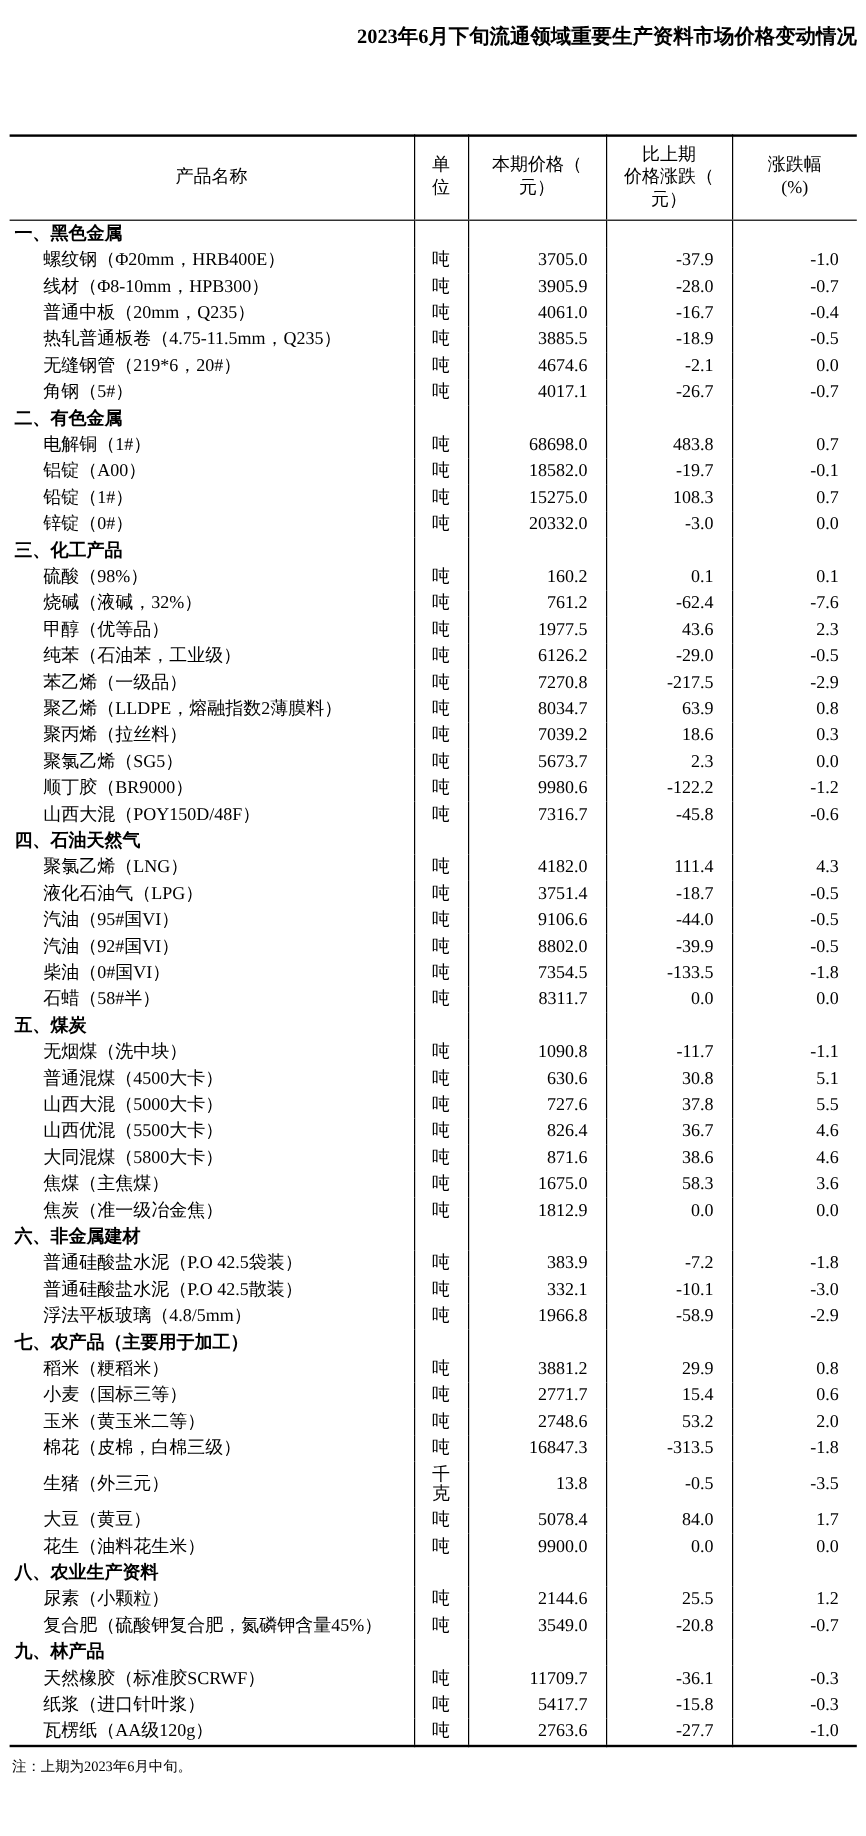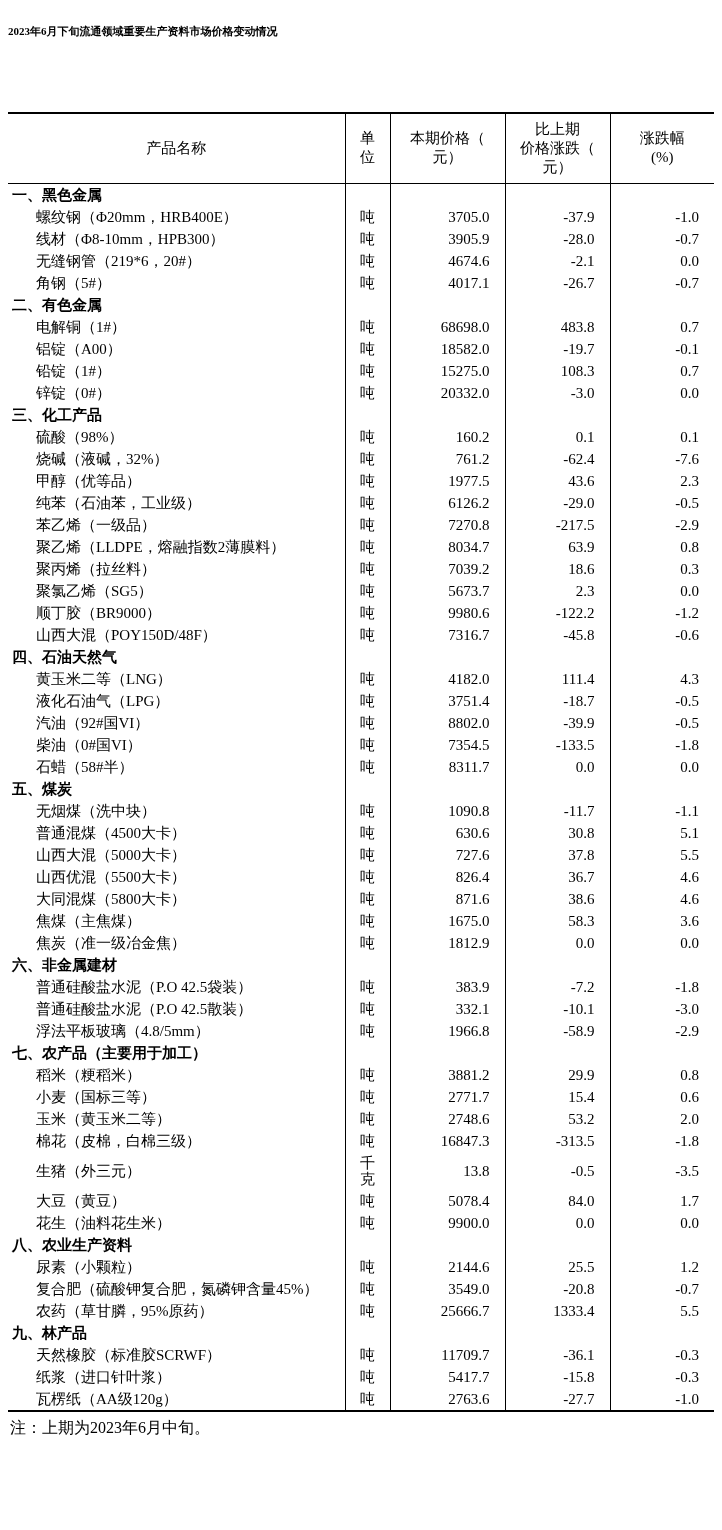--- a/index.html
+++ b/index.html
@@ -11,9 +11,9 @@
   }
   .page { width: 722px; min-height: 1530px; padding: 18px 8px 8px 8px; }
   .title {
-    text-align: left;
+    text-align: right;
     font-weight: bold;
-    font-size: 11px;
+    font-size: 17px;
     line-height: 26px;
     margin: 0 0 68px 0;
   }

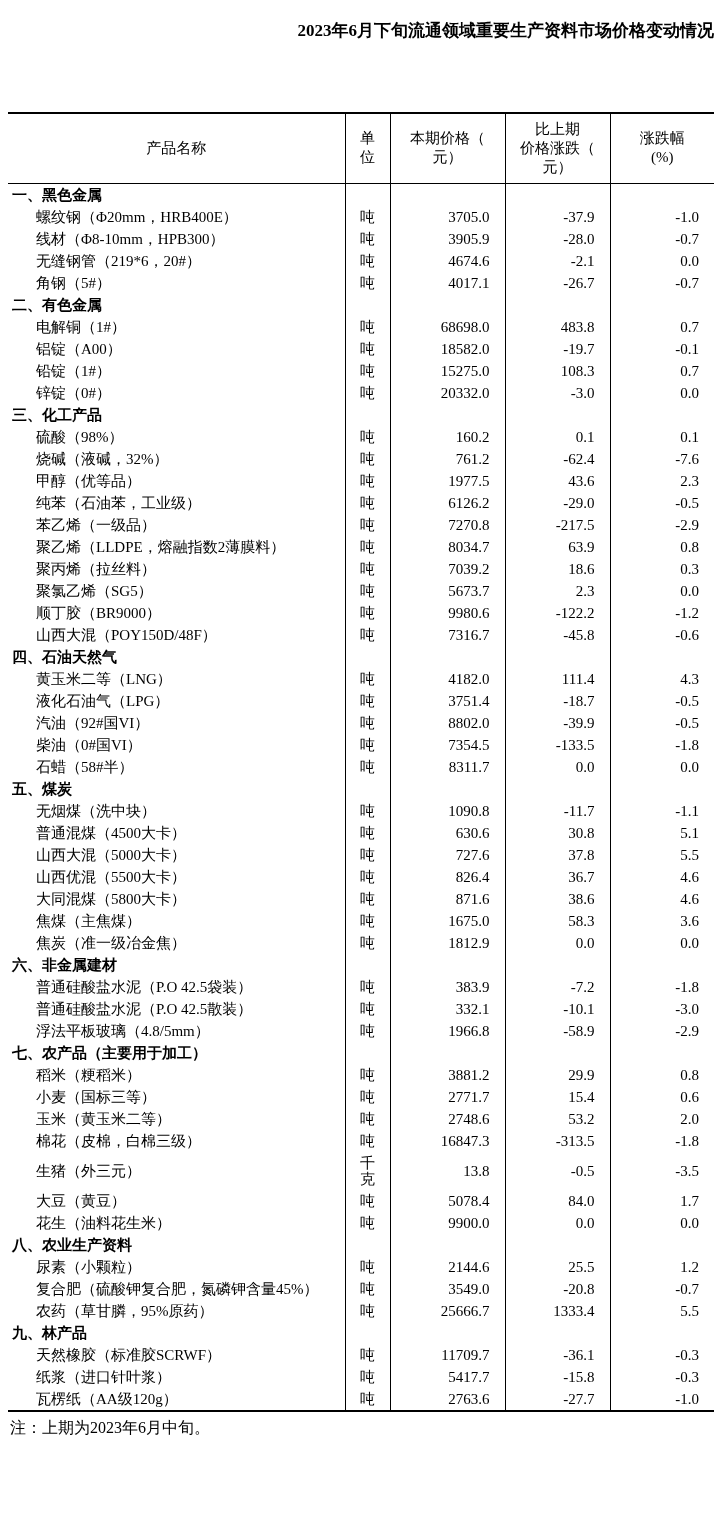--- a/index.html
+++ b/index.html
@@ -105,6 +105,13 @@
           <td class="num-cell">-0.7</td>
         </tr>
         <tr>
+          <td class="name-cell item-name">普通中板（20mm，Q235）</td>
+          <td class="unit-cell">吨</td>
+          <td class="num-cell">4061.0</td>
+          <td class="num-cell">-16.7</td>
+          <td class="num-cell">-0.4</td>
+        </tr>
+        <tr>
           <td class="name-cell item-name">无缝钢管（219*6，20#）</td>
           <td class="unit-cell">吨</td>
           <td class="num-cell">4674.6</td>

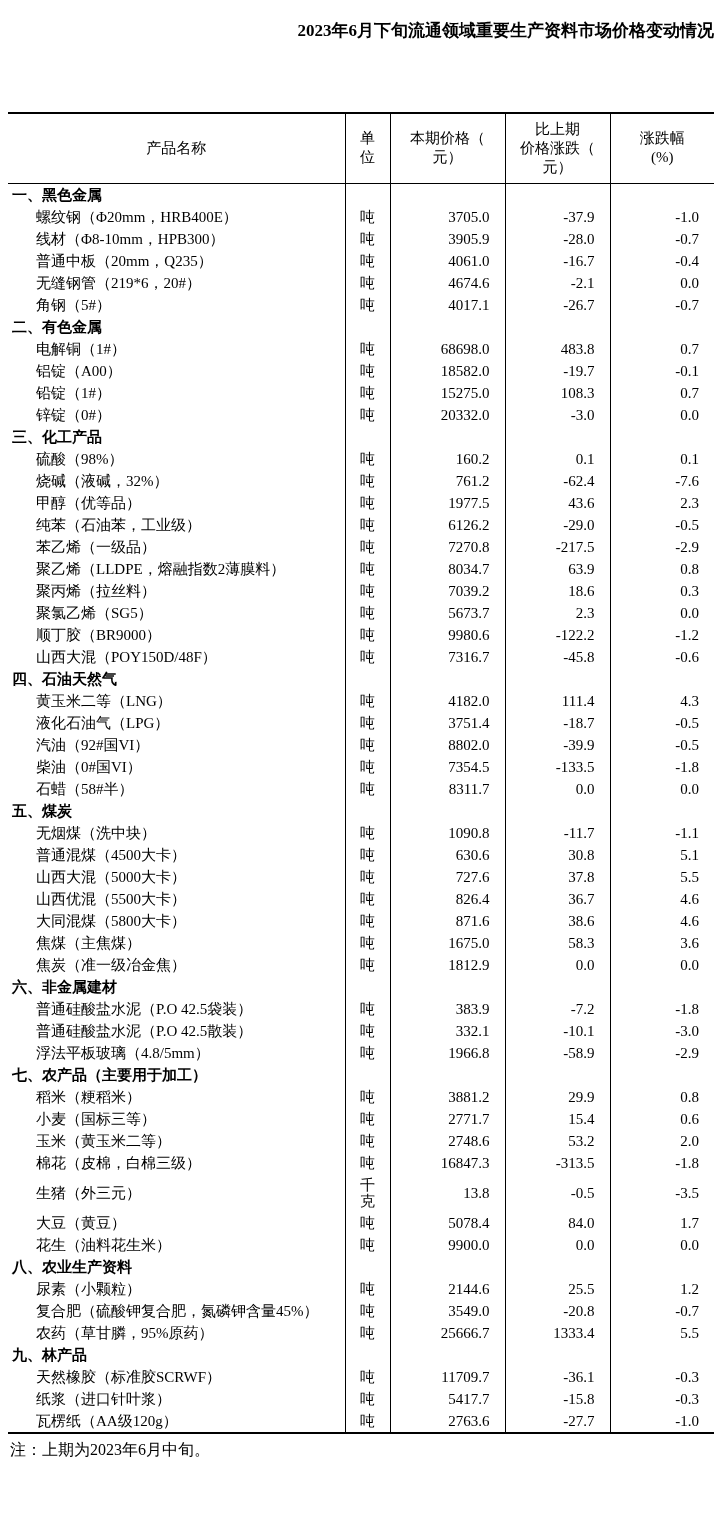--- a/index.html
+++ b/index.html
@@ -112,6 +112,13 @@
           <td class="num-cell">-0.4</td>
         </tr>
         <tr>
+          <td class="name-cell item-name">热轧普通板卷（4.75-11.5mm，Q235）</td>
+          <td class="unit-cell">吨</td>
+          <td class="num-cell">3885.5</td>
+          <td class="num-cell">-18.9</td>
+          <td class="num-cell">-0.5</td>
+        </tr>
+        <tr>
           <td class="name-cell item-name">无缝钢管（219*6，20#）</td>
           <td class="unit-cell">吨</td>
           <td class="num-cell">4674.6</td>

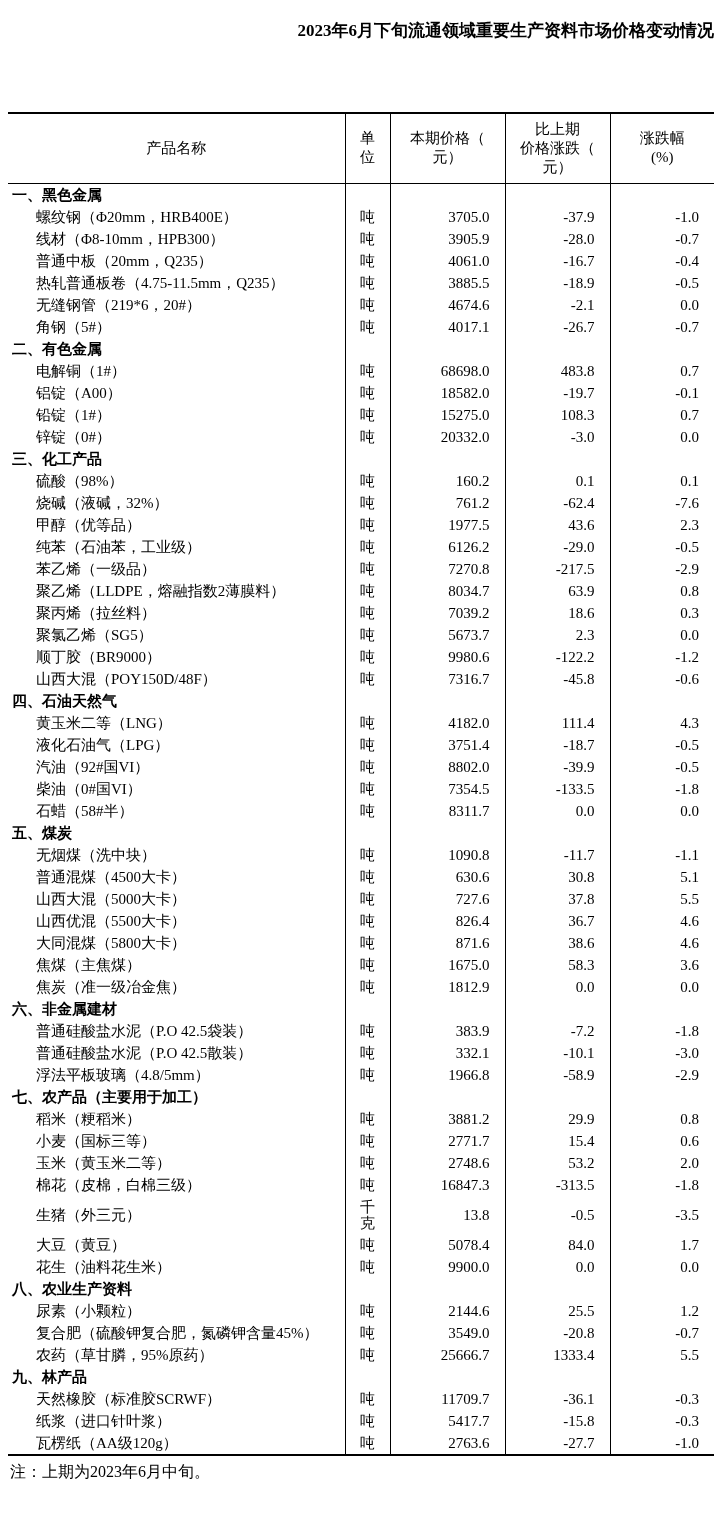--- a/index.html
+++ b/index.html
@@ -252,7 +252,7 @@
           <td class="num-cell"></td>
         </tr>
         <tr>
-          <td class="name-cell item-name">黄玉米二等（LNG）</td>
+          <td class="name-cell item-name">聚氯乙烯（LNG）</td>
           <td class="unit-cell">吨</td>
           <td class="num-cell">4182.0</td>
           <td class="num-cell">111.4</td>

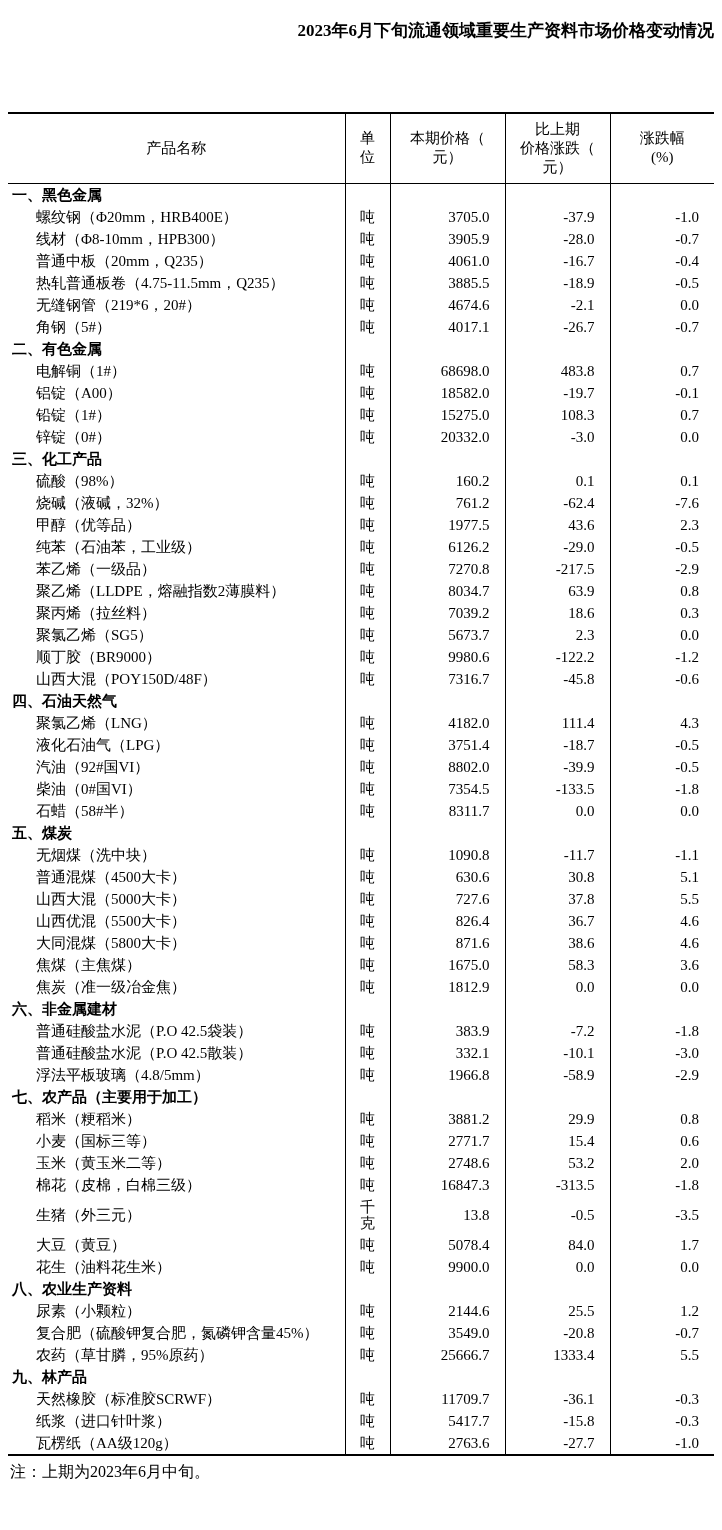--- a/index.html
+++ b/index.html
@@ -266,6 +266,13 @@
           <td class="num-cell">-0.5</td>
         </tr>
         <tr>
+          <td class="name-cell item-name">汽油（95#国VI）</td>
+          <td class="unit-cell">吨</td>
+          <td class="num-cell">9106.6</td>
+          <td class="num-cell">-44.0</td>
+          <td class="num-cell">-0.5</td>
+        </tr>
+        <tr>
           <td class="name-cell item-name">汽油（92#国VI）</td>
           <td class="unit-cell">吨</td>
           <td class="num-cell">8802.0</td>

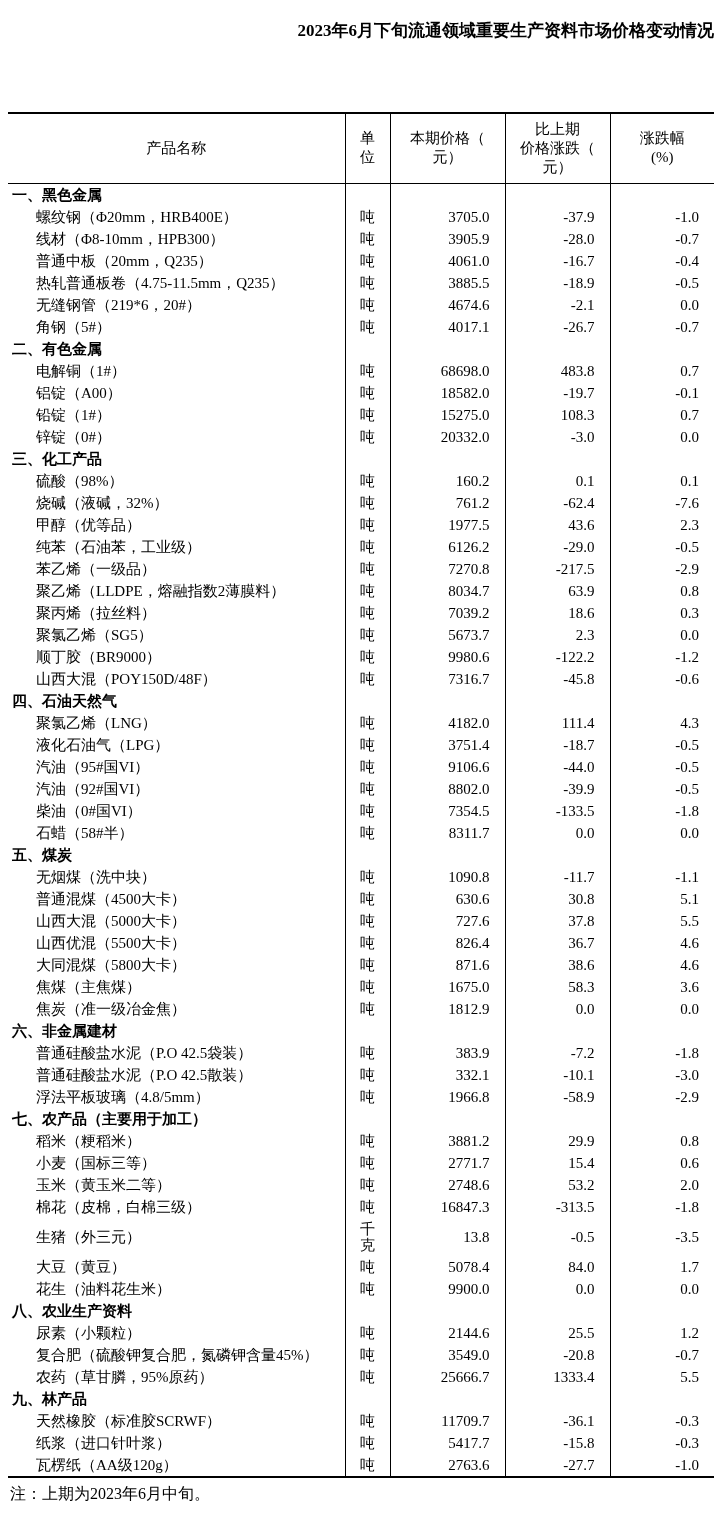--- a/index.html
+++ b/index.html
@@ -455,13 +455,6 @@
           <td class="num-cell">-0.7</td>
         </tr>
         <tr>
-          <td class="name-cell item-name">农药（草甘膦，95%原药）</td>
-          <td class="unit-cell">吨</td>
-          <td class="num-cell">25666.7</td>
-          <td class="num-cell">1333.4</td>
-          <td class="num-cell">5.5</td>
-        </tr>
-        <tr>
           <td class="name-cell category-name">九、林产品</td>
           <td class="unit-cell"></td>
           <td class="num-cell"></td>

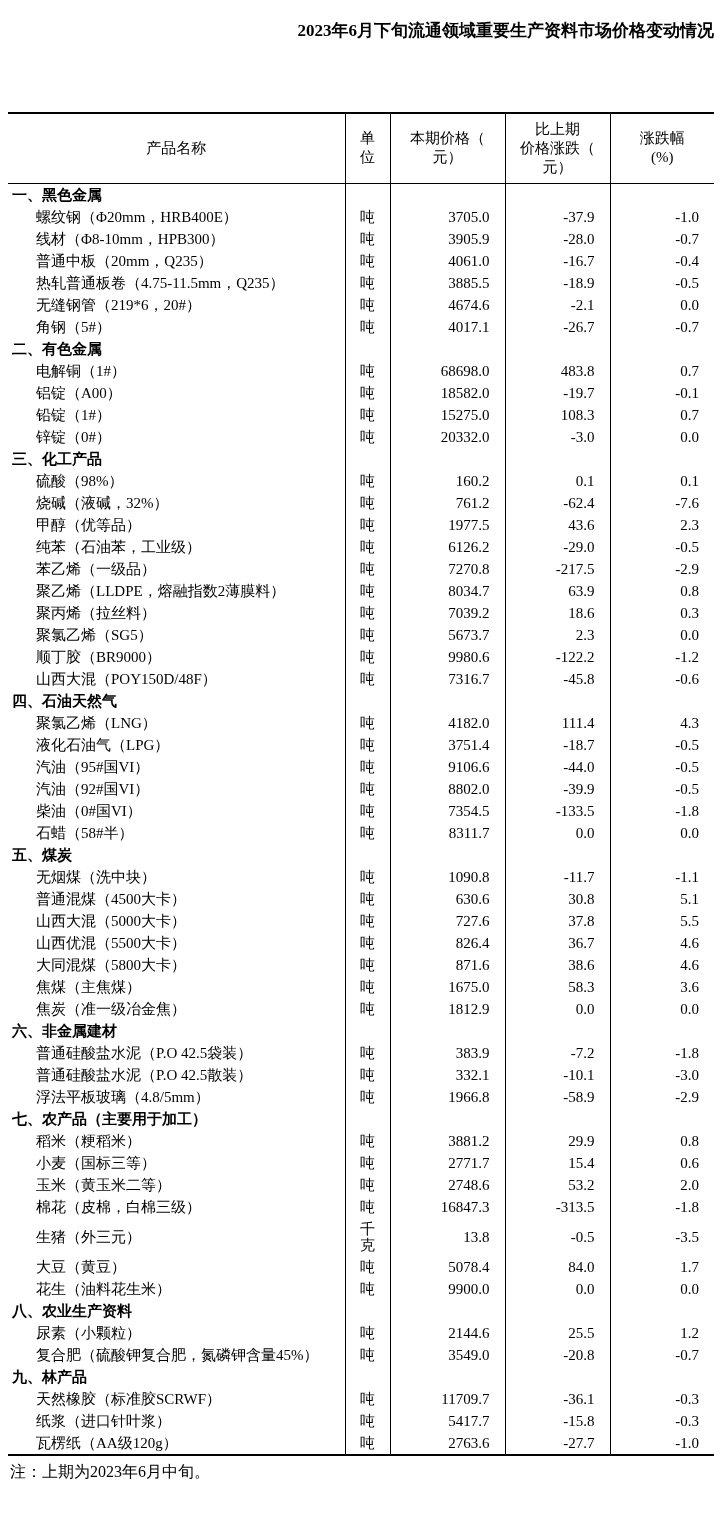--- a/index.html
+++ b/index.html
@@ -51,7 +51,7 @@
   .item-name { padding-left: 28px; margin-top: 39px; }
   .unit-cell { text-align: center; padding-left: 12px; padding-right: 12px; }
   .num-cell { text-align: right; padding-right: 15px; }
-  .note { font-size: 16px; line-height: 20px; margin-top: 6px; padding-left: 2px; }
+  .note { font-size: 12px; line-height: 20px; margin-top: 6px; padding-left: 2px; }
 </style>
 </head>
 <body>

